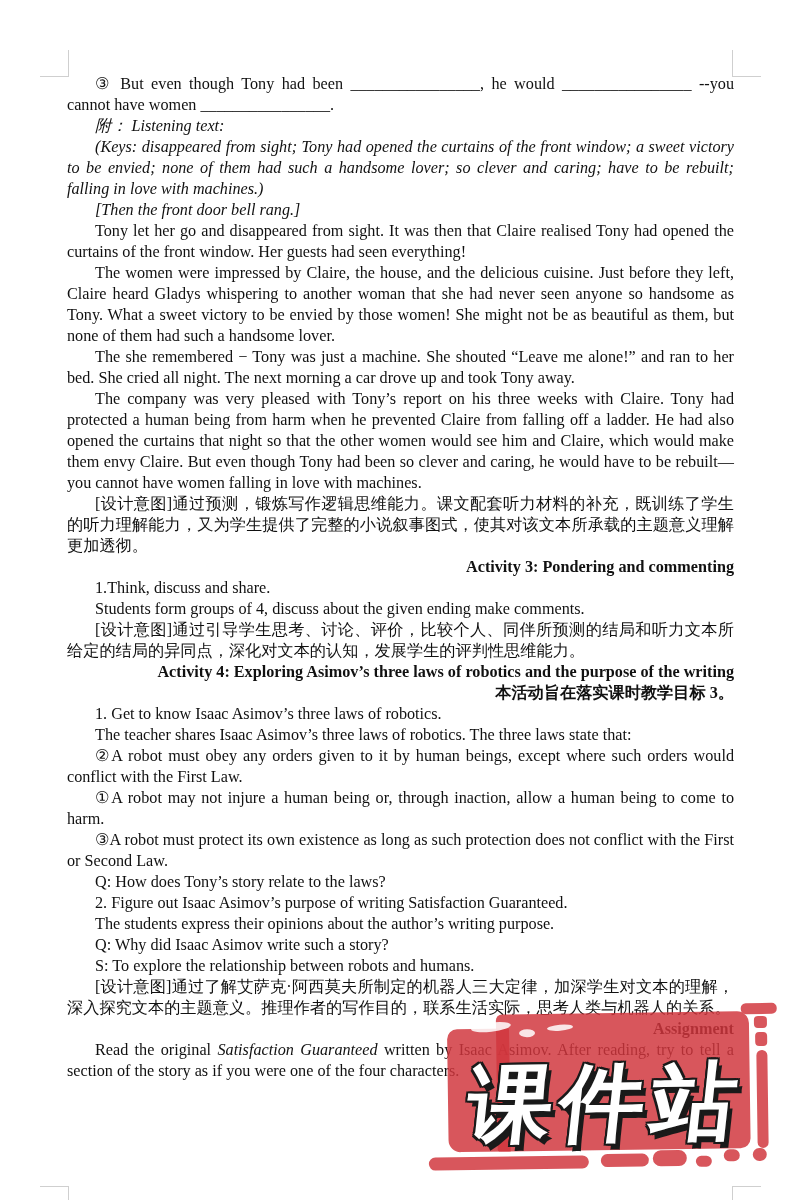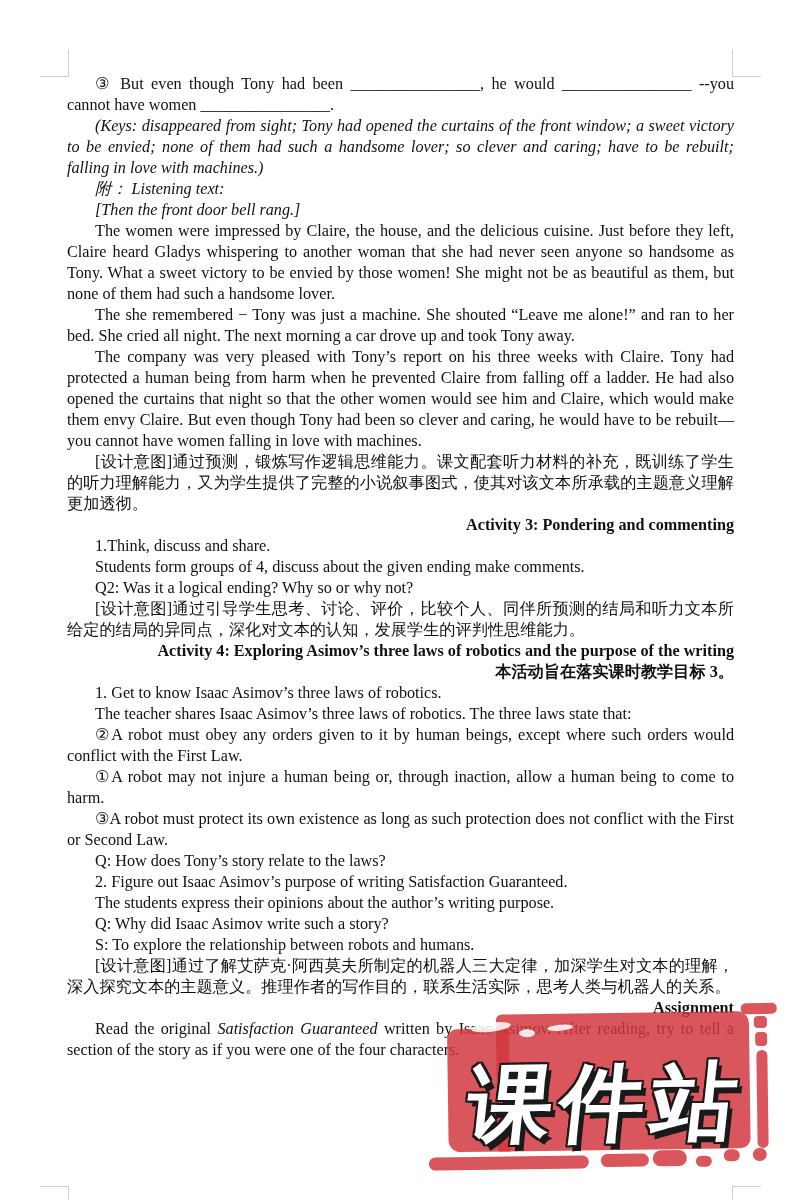--- a/index.html
+++ b/index.html
@@ -57,8 +57,8 @@
 
   <div class="content">
     <p>③ But even though Tony had been ________________, he would ________________ --you cannot have women ________________.</p>
+    <p class="i">附： Listening text:</p>
     <p class="i">(Keys: disappeared from sight; Tony had opened the curtains of the front window; a sweet victory to be envied; none of them had such a handsome lover; so clever and caring; have to be rebuilt; falling in love with machines.)</p>
-    <p class="i">附： Listening text:</p>
     <p class="i">[Then the front door bell rang.]</p>
     <p>The women were impressed by Claire, the house, and the delicious cuisine. Just before they left, Claire heard Gladys whispering to another woman that she had never seen anyone so handsome as Tony. What a sweet victory to be envied by those women! She might not be as beautiful as them, but none of them had such a handsome lover.</p>
     <p>The she remembered − Tony was just a machine. She shouted “Leave me alone!” and ran to her bed. She cried all night. The next morning a car drove up and took Tony away.</p>

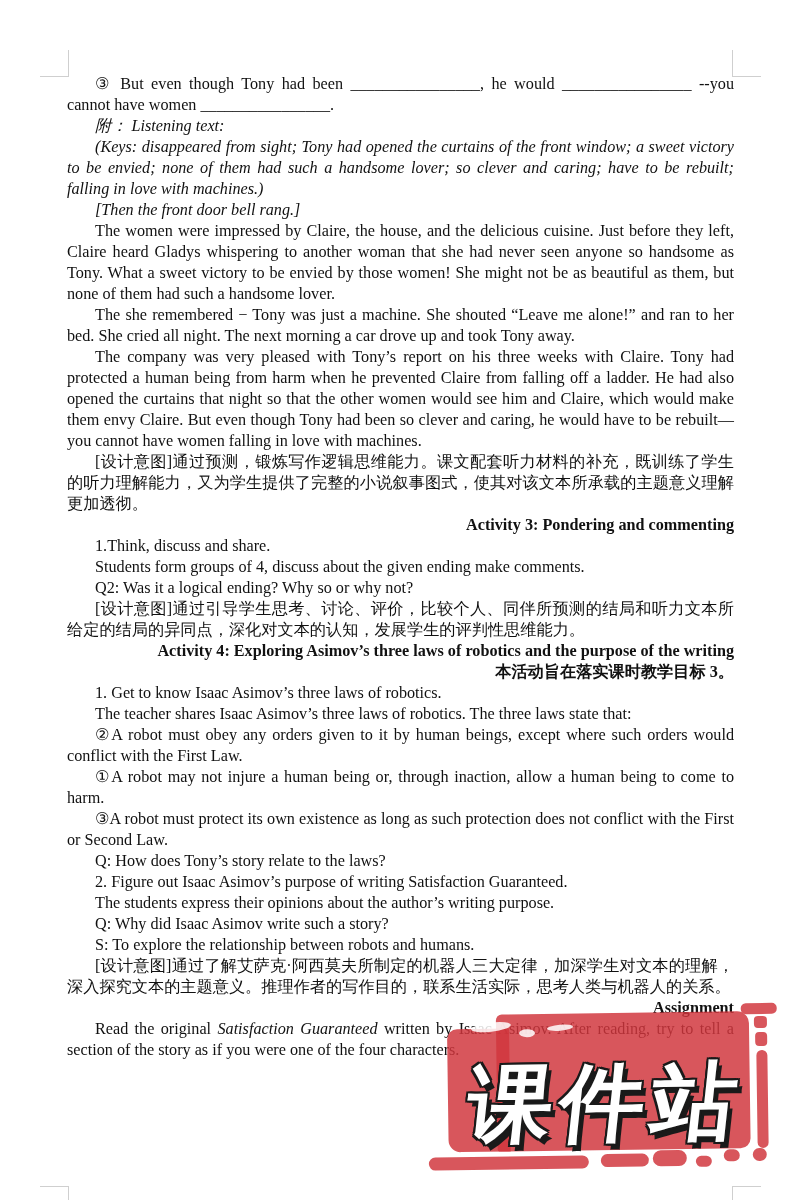--- a/index.html
+++ b/index.html
@@ -60,6 +60,7 @@
     <p class="i">附： Listening text:</p>
     <p class="i">(Keys: disappeared from sight; Tony had opened the curtains of the front window; a sweet victory to be envied; none of them had such a handsome lover; so clever and caring; have to be rebuilt; falling in love with machines.)</p>
     <p class="i">[Then the front door bell rang.]</p>
+    <p>Tony let her go and disappeared from sight. It was then that Claire realised Tony had opened the curtains of the front window. Her guests had seen everything!</p>
     <p>The women were impressed by Claire, the house, and the delicious cuisine. Just before they left, Claire heard Gladys whispering to another woman that she had never seen anyone so handsome as Tony. What a sweet victory to be envied by those women! She might not be as beautiful as them, but none of them had such a handsome lover.</p>
     <p>The she remembered − Tony was just a machine. She shouted “Leave me alone!” and ran to her bed. She cried all night. The next morning a car drove up and took Tony away.</p>
     <p>The company was very pleased with Tony’s report on his three weeks with Claire. Tony had protected a human being from harm when he prevented Claire from falling off a ladder. He had also opened the curtains that night so that the other women would see him and Claire, which would make them envy Claire. But even though Tony had been so clever and caring, he would have to be rebuilt—you cannot have women falling in love with machines.</p>

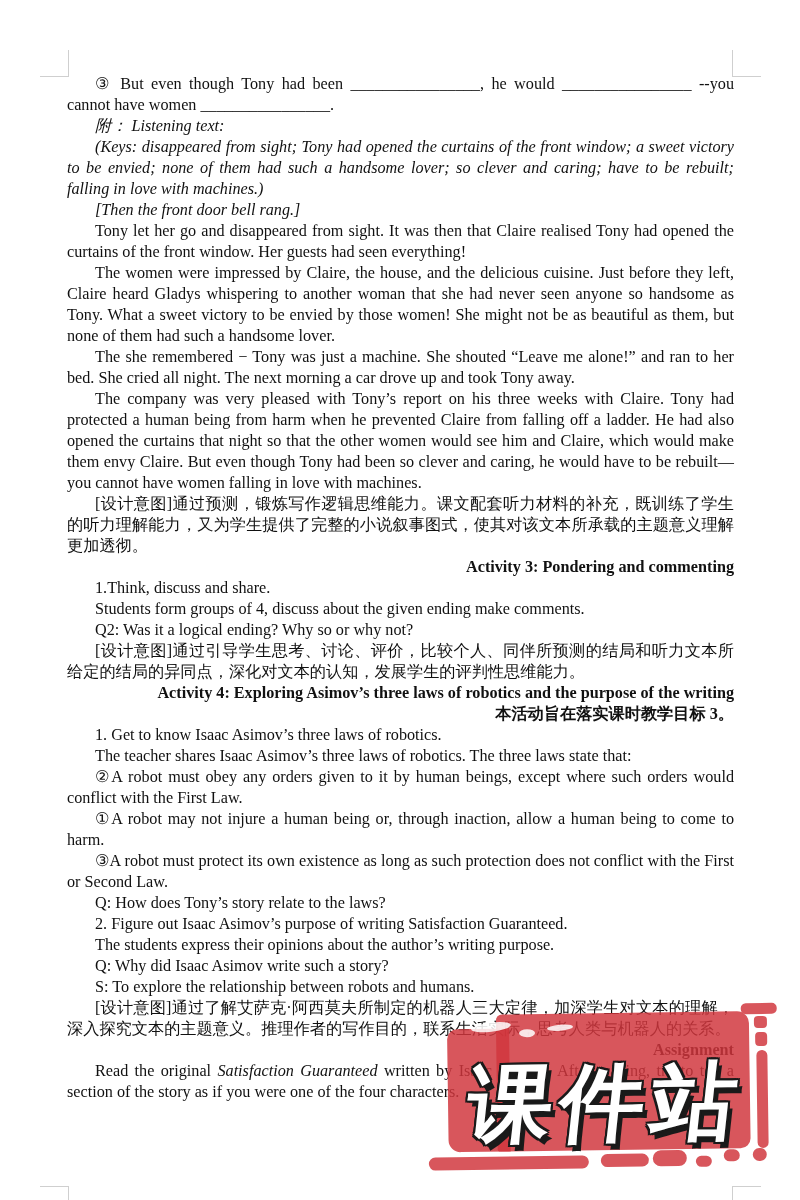--- a/index.html
+++ b/index.html
@@ -68,7 +68,6 @@
     <p class="b">Activity 3: Pondering and commenting</p>
     <p>1.Think, discuss and share.</p>
     <p>Students form groups of 4, discuss about the given ending make comments.</p>
-    <p>Q2: Was it a logical ending? Why so or why not?</p>
     <p>[设计意图]通过引导学生思考、讨论、评价，比较个人、同伴所预测的结局和听力文本所给定的结局的异同点，深化对文本的认知，发展学生的评判性思维能力。</p>
     <p class="b">Activity 4: Exploring Asimov’s three laws of robotics and the purpose of the writing</p>
     <p class="b">本活动旨在落实课时教学目标 3。</p>

